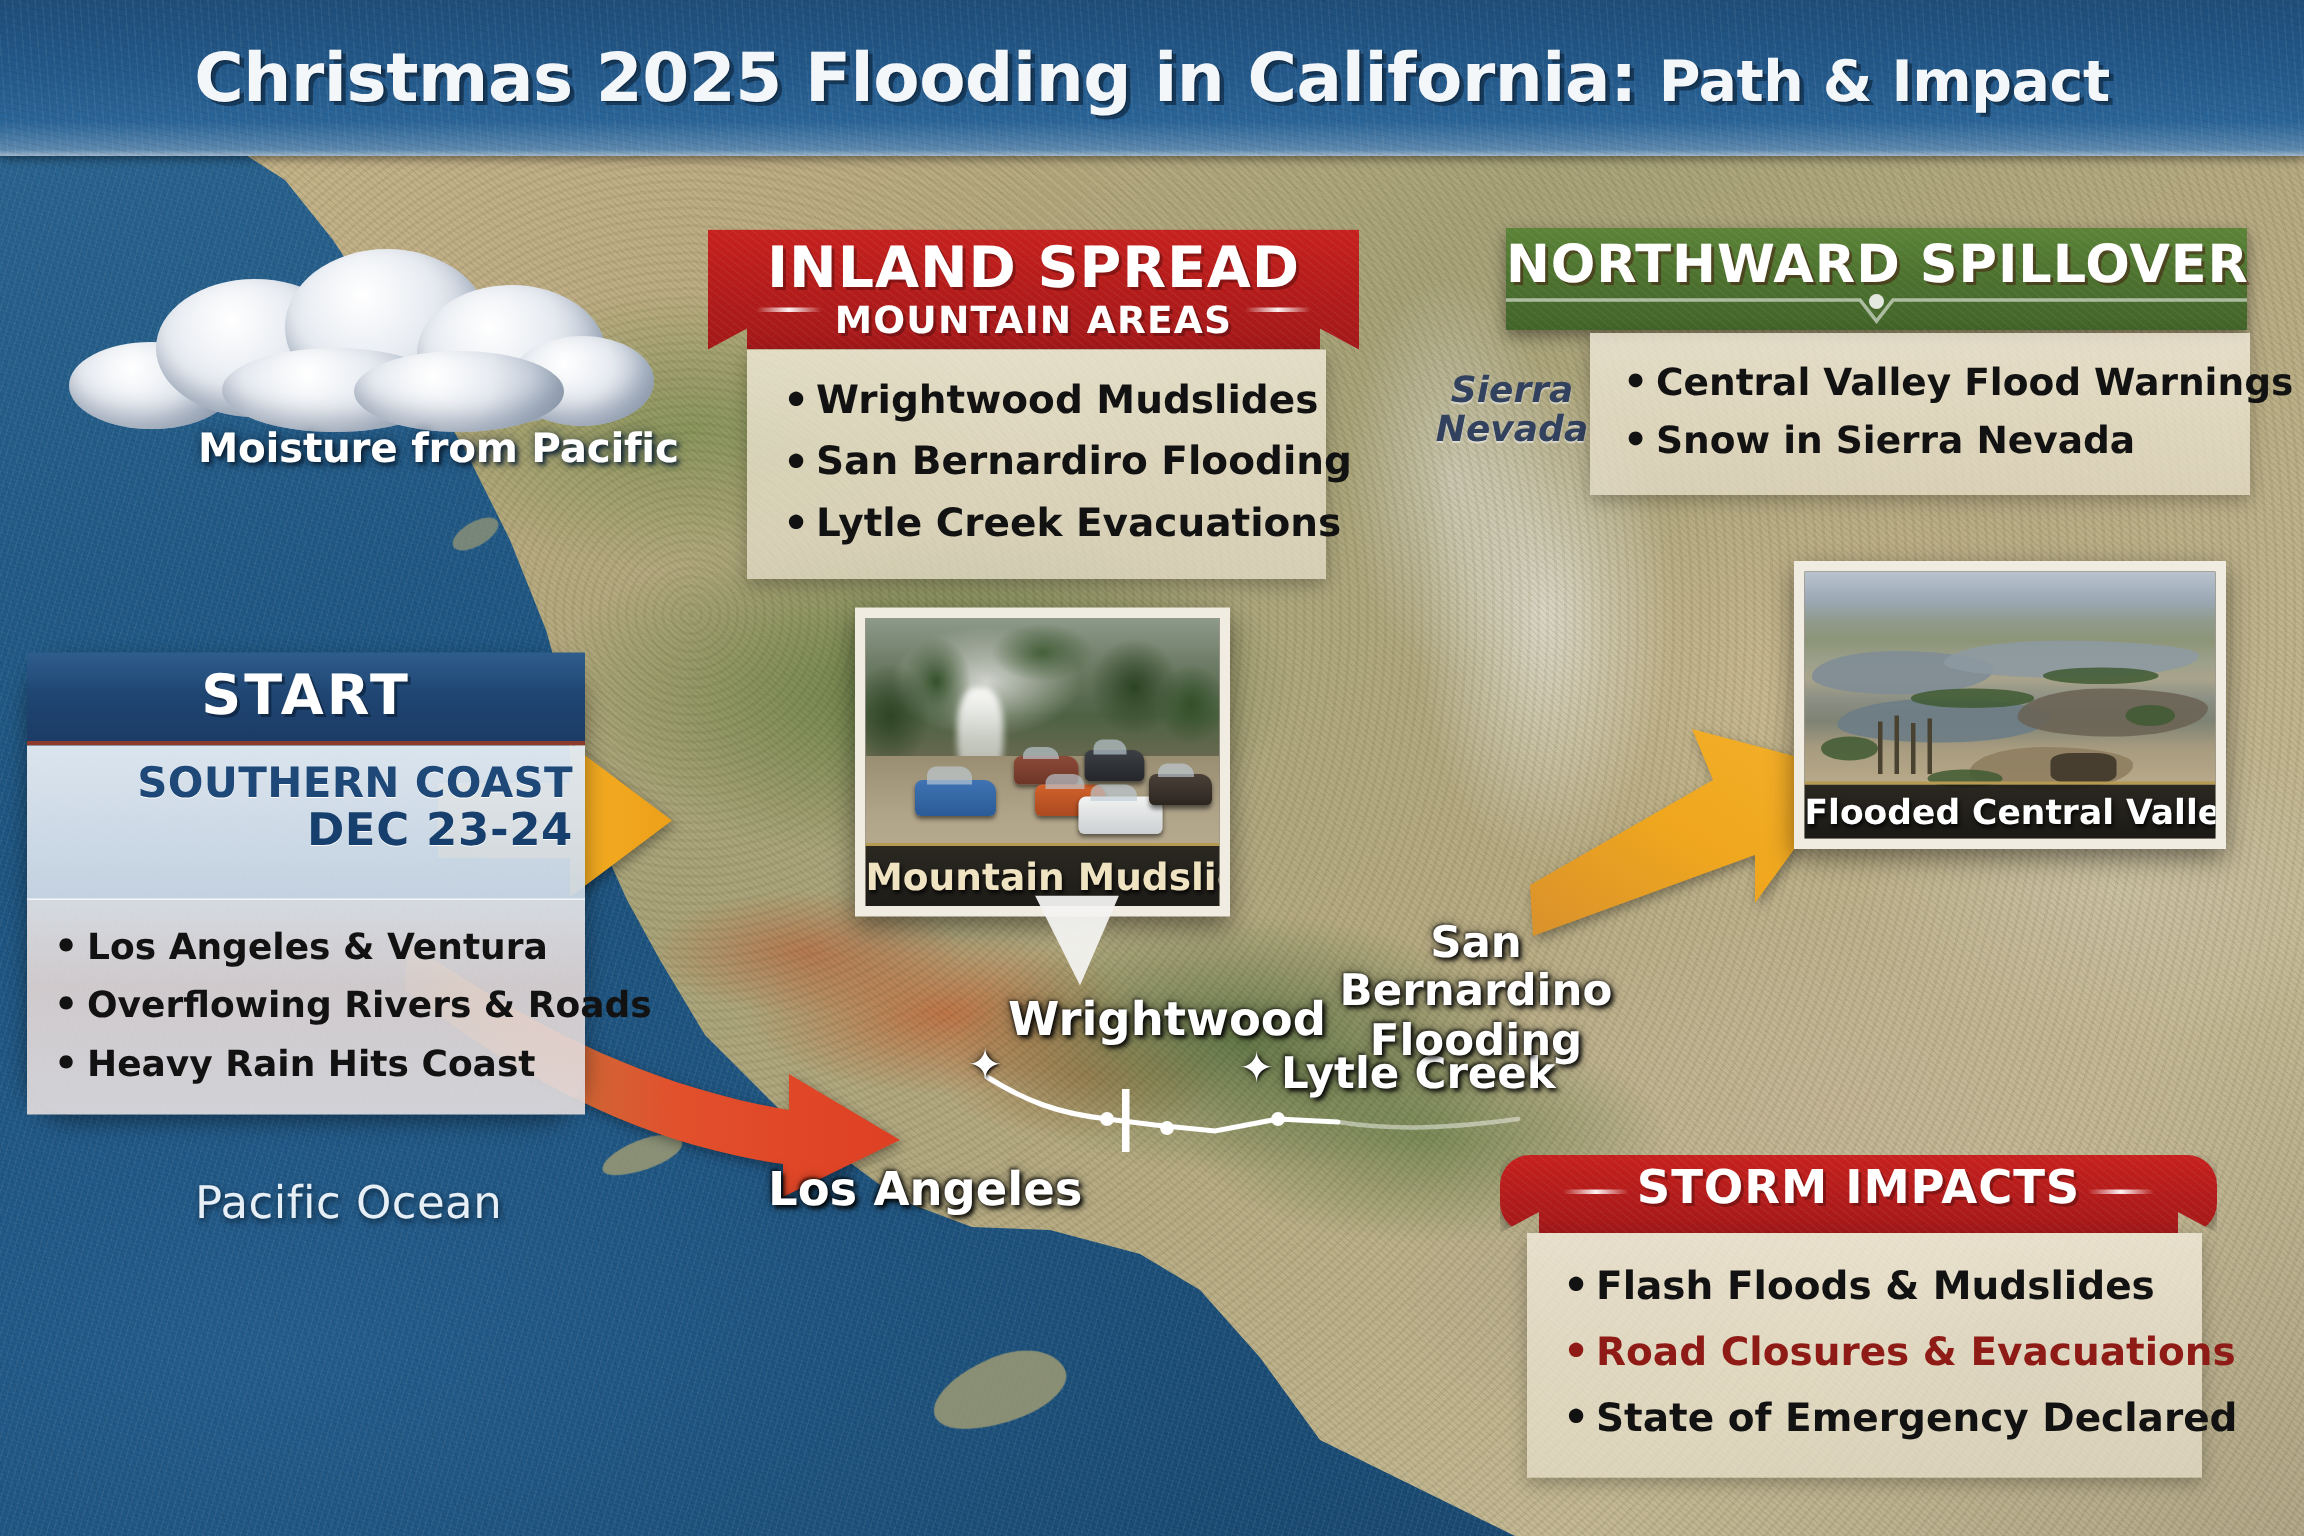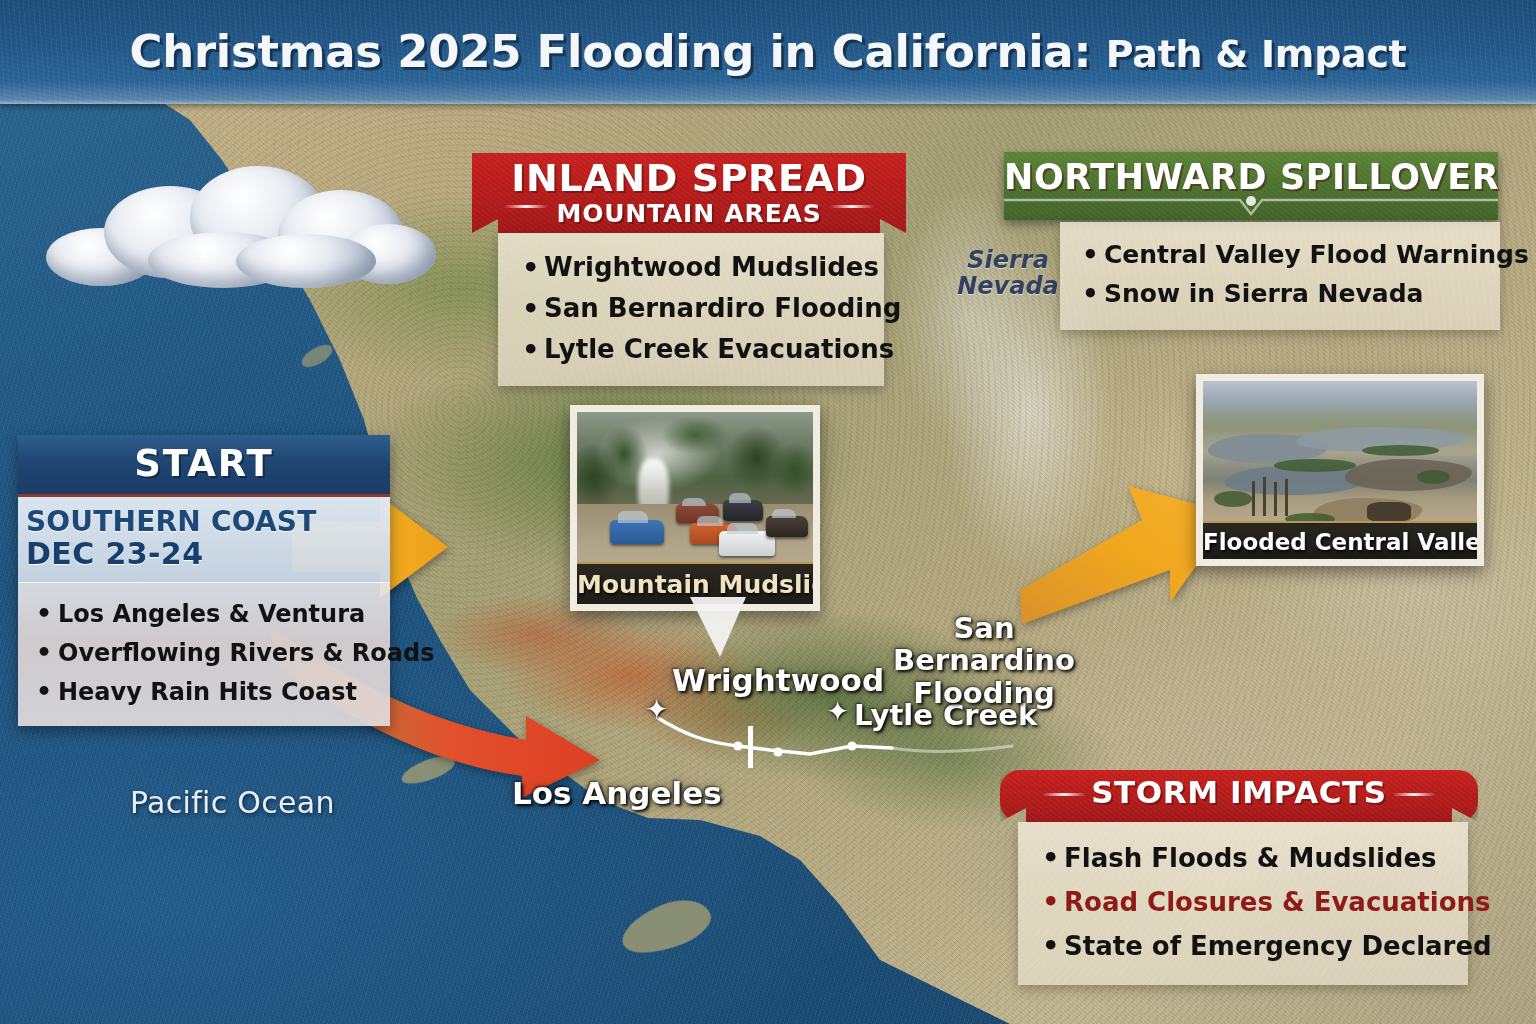--- a/index.html
+++ b/index.html
@@ -320,6 +320,7 @@
       <i></i>
       <i></i>
   </div>
+  <div class="moisture-label">Moisture from Pacific</div>
   <div class="ocean-label">Pacific Ocean</div>
   <div class="sierra-label">Sierra Nevada</div>
 

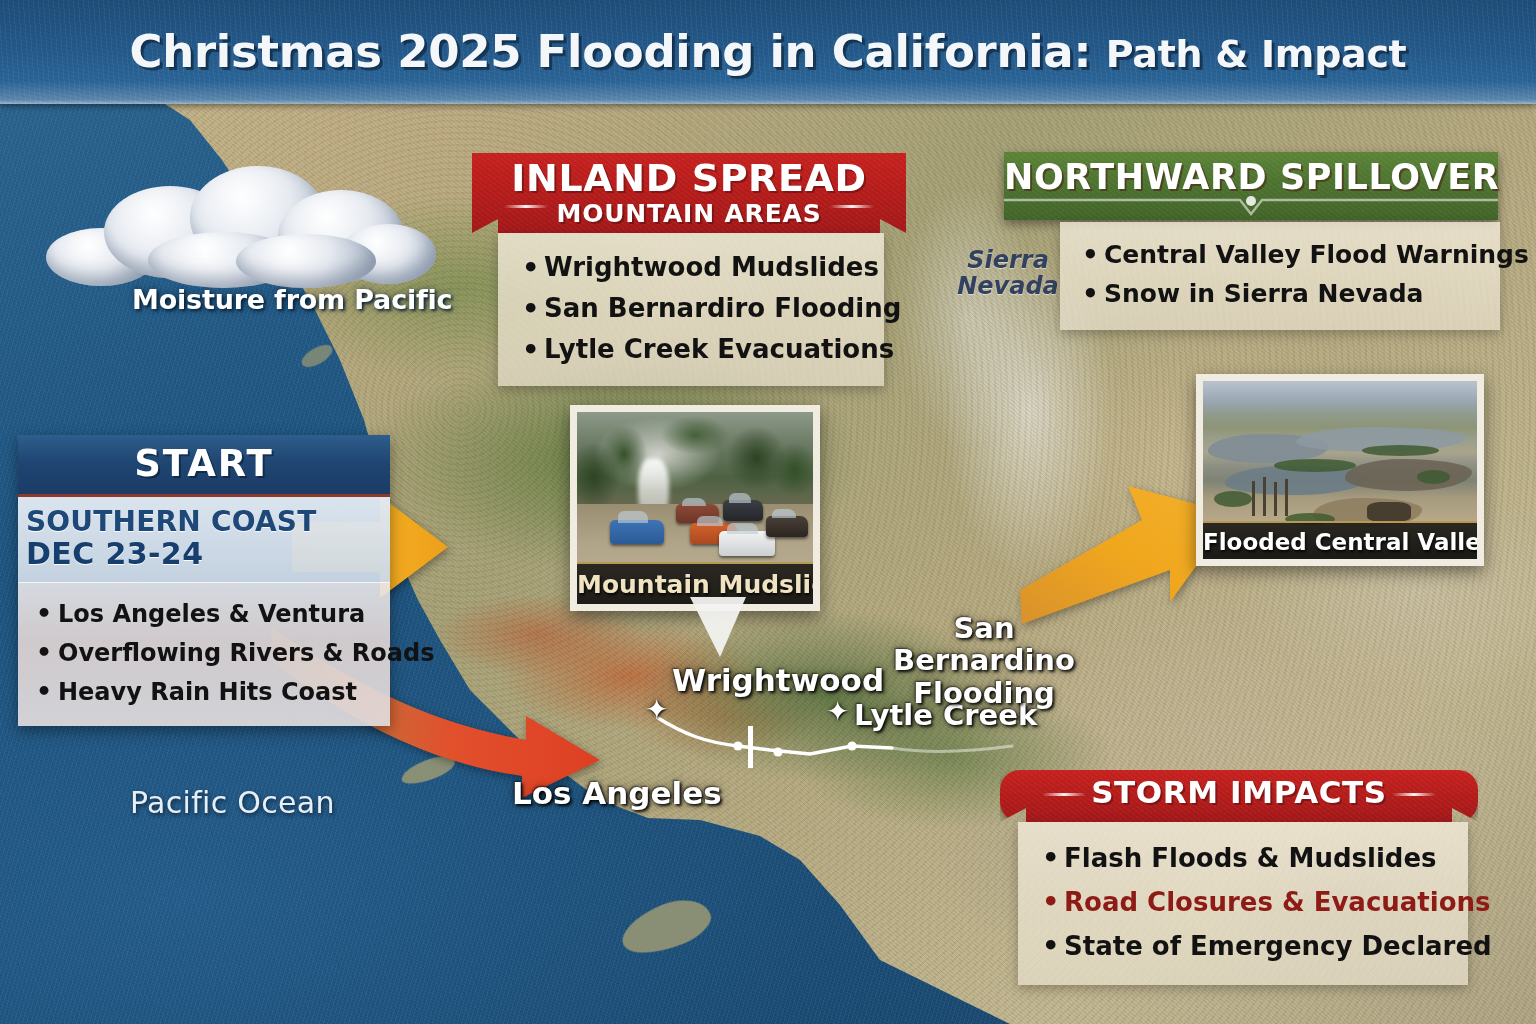--- a/index.html
+++ b/index.html
@@ -142,6 +142,7 @@
   .start-panel{
     position:absolute; left:18px; top:435px; width:372px;
     box-shadow:0 5px 14px rgba(0,0,0,.40);
+    border-radius:30px;
   }
   .start-head{
     background:linear-gradient(180deg,#2e5d8c 0%,#1f4572 48%,#1b3c66 100%);

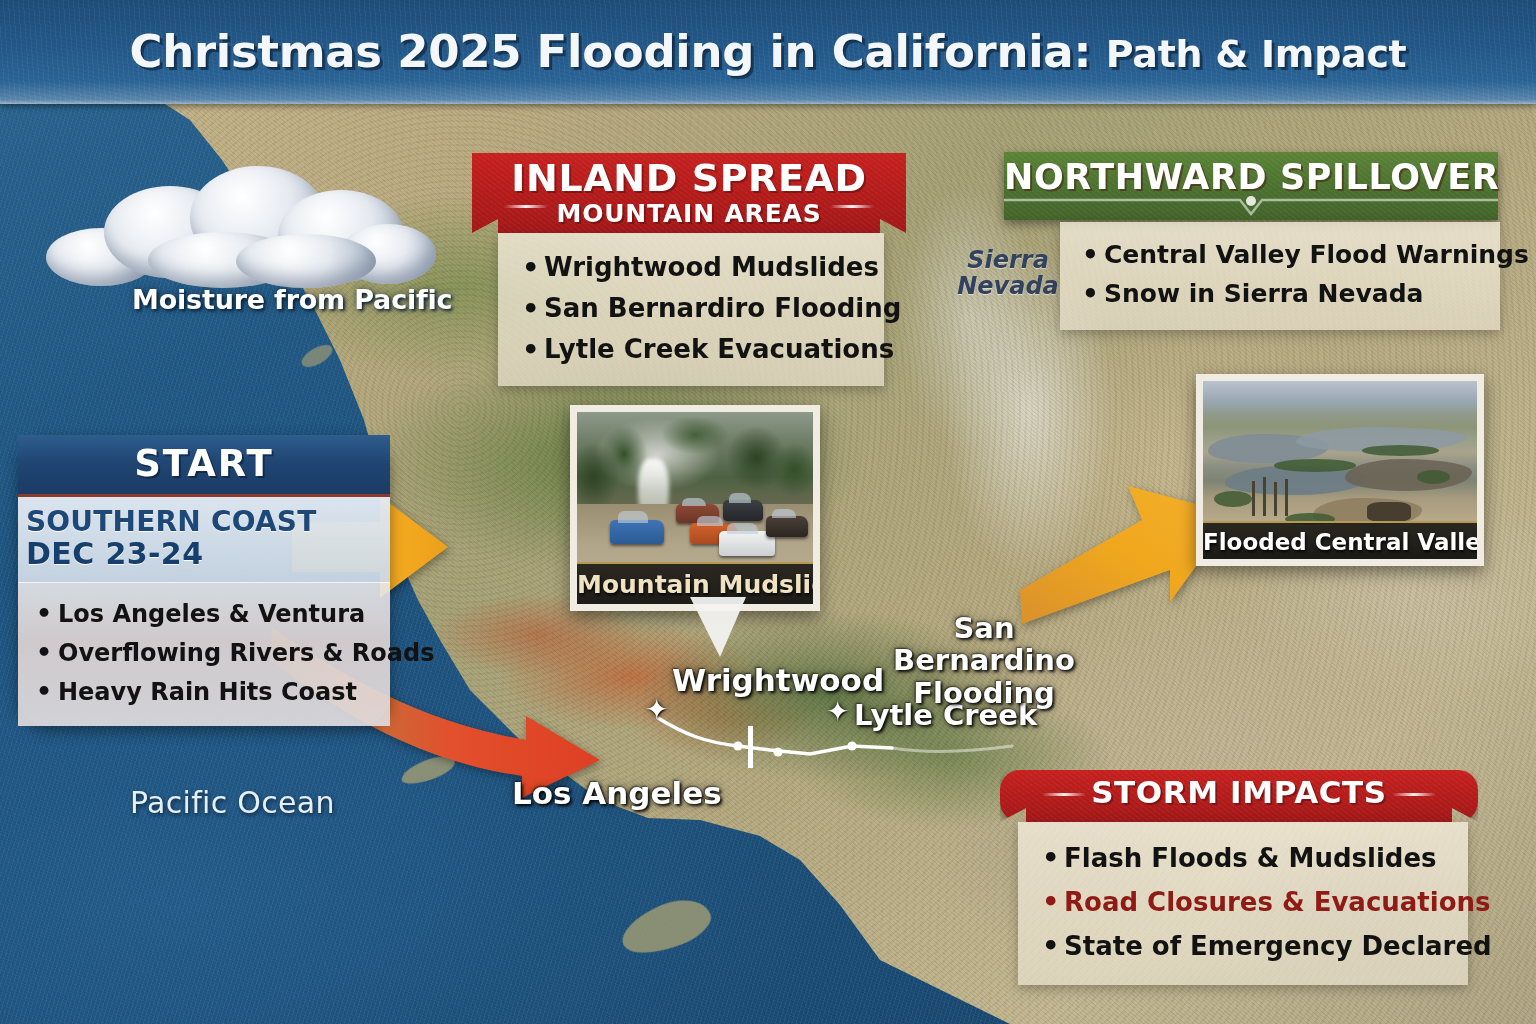--- a/index.html
+++ b/index.html
@@ -156,7 +156,7 @@
   }
   .start-sub{
     background:linear-gradient(180deg,rgba(226,234,242,.96) 0%, rgba(205,217,230,.94) 100%);
-    text-align:left; padding:9px 8px 11px;
+    text-align:right; padding:9px 8px 28px;
     border-bottom:1px solid rgba(255,255,255,.6);
   }
   .start-sub .l1{

